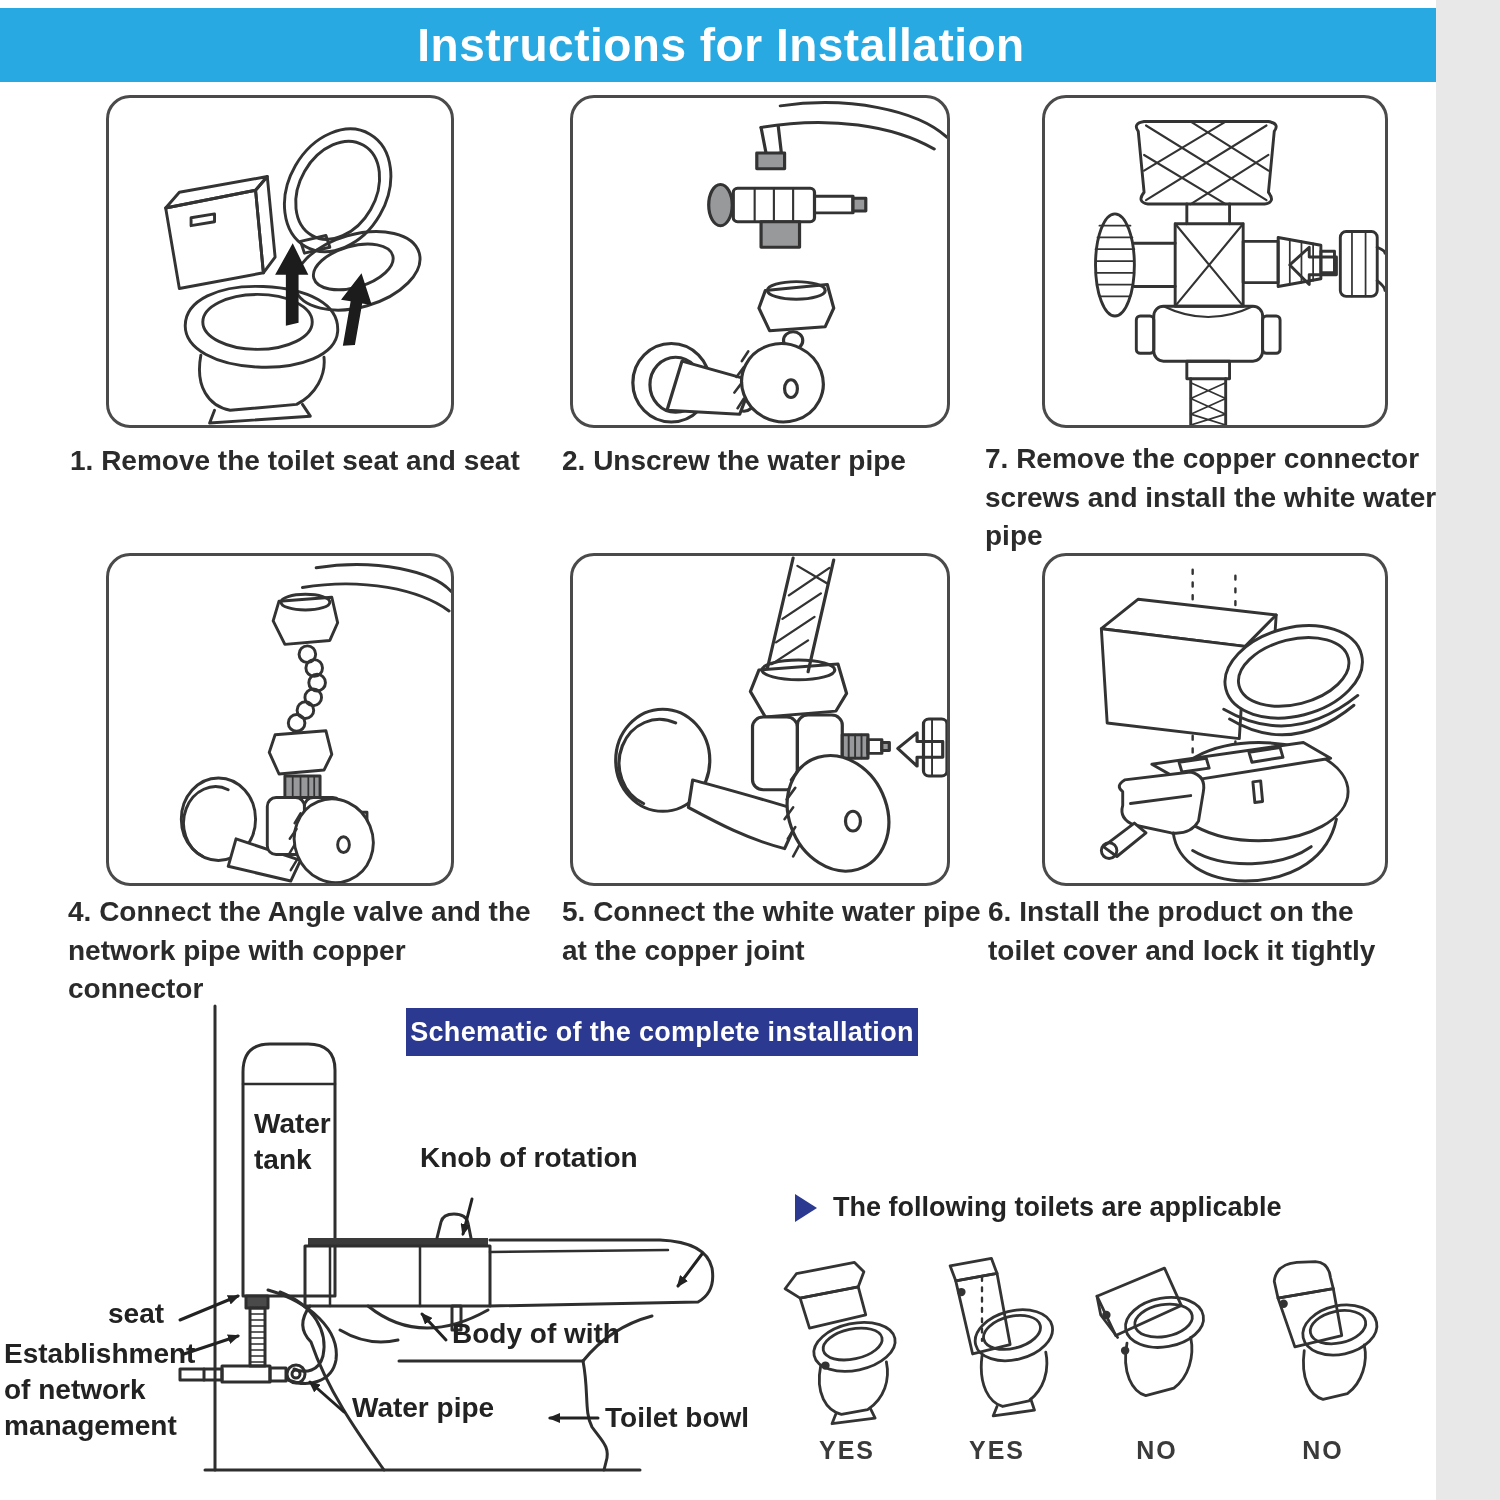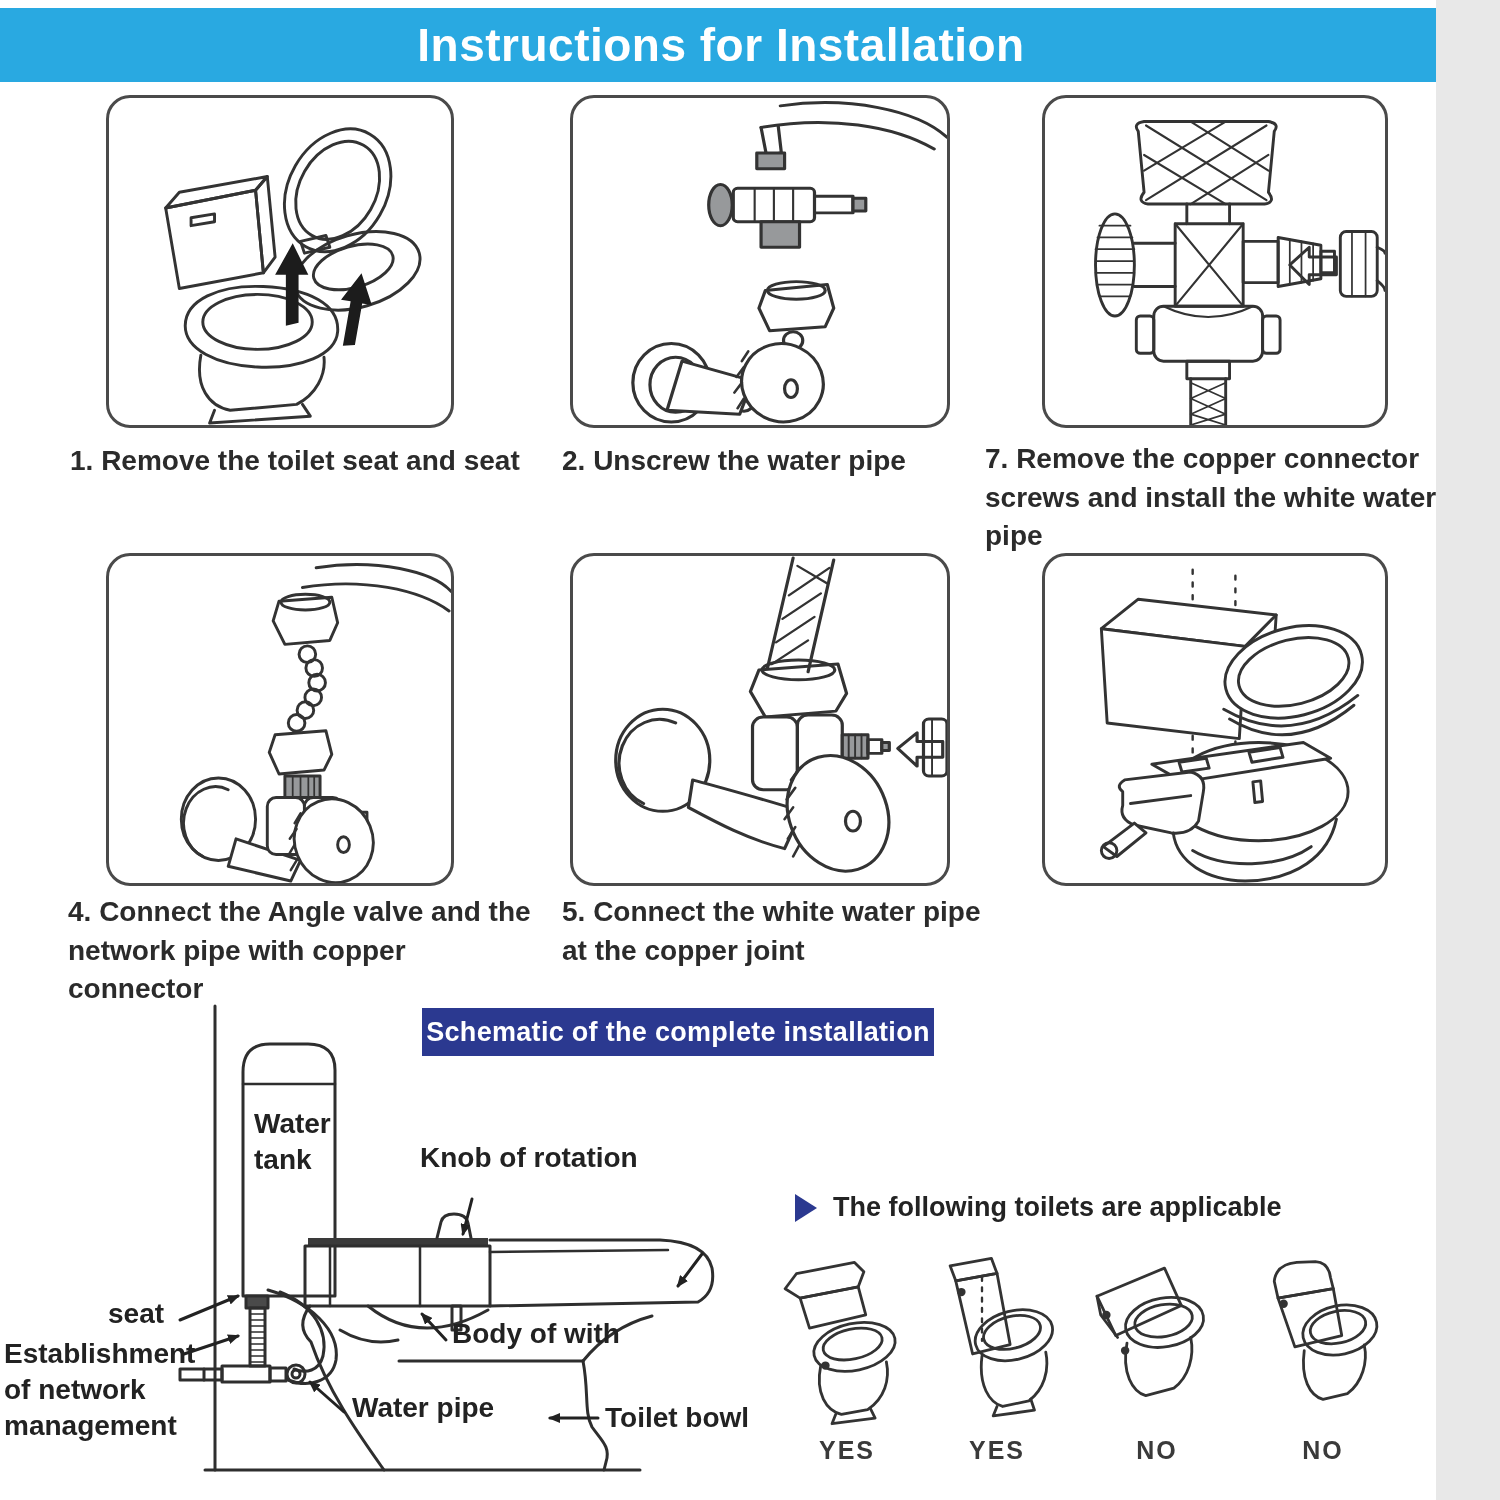--- a/index.html
+++ b/index.html
@@ -254,6 +254,7 @@
   <div id="c3" class="caption">7. Remove the copper connector screws and install the white water pipe</div>
   <div id="c4" class="caption">4. Connect the Angle valve and the network pipe with copper connector</div>
   <div id="c5" class="caption">5. Connect the white water pipe at the copper joint</div>
+  <div id="c6" class="caption">6. Install the product on the toilet cover and lock it tightly</div>
 
   <div class="schematic-title">
     <span>Schematic of the complete installation</span>

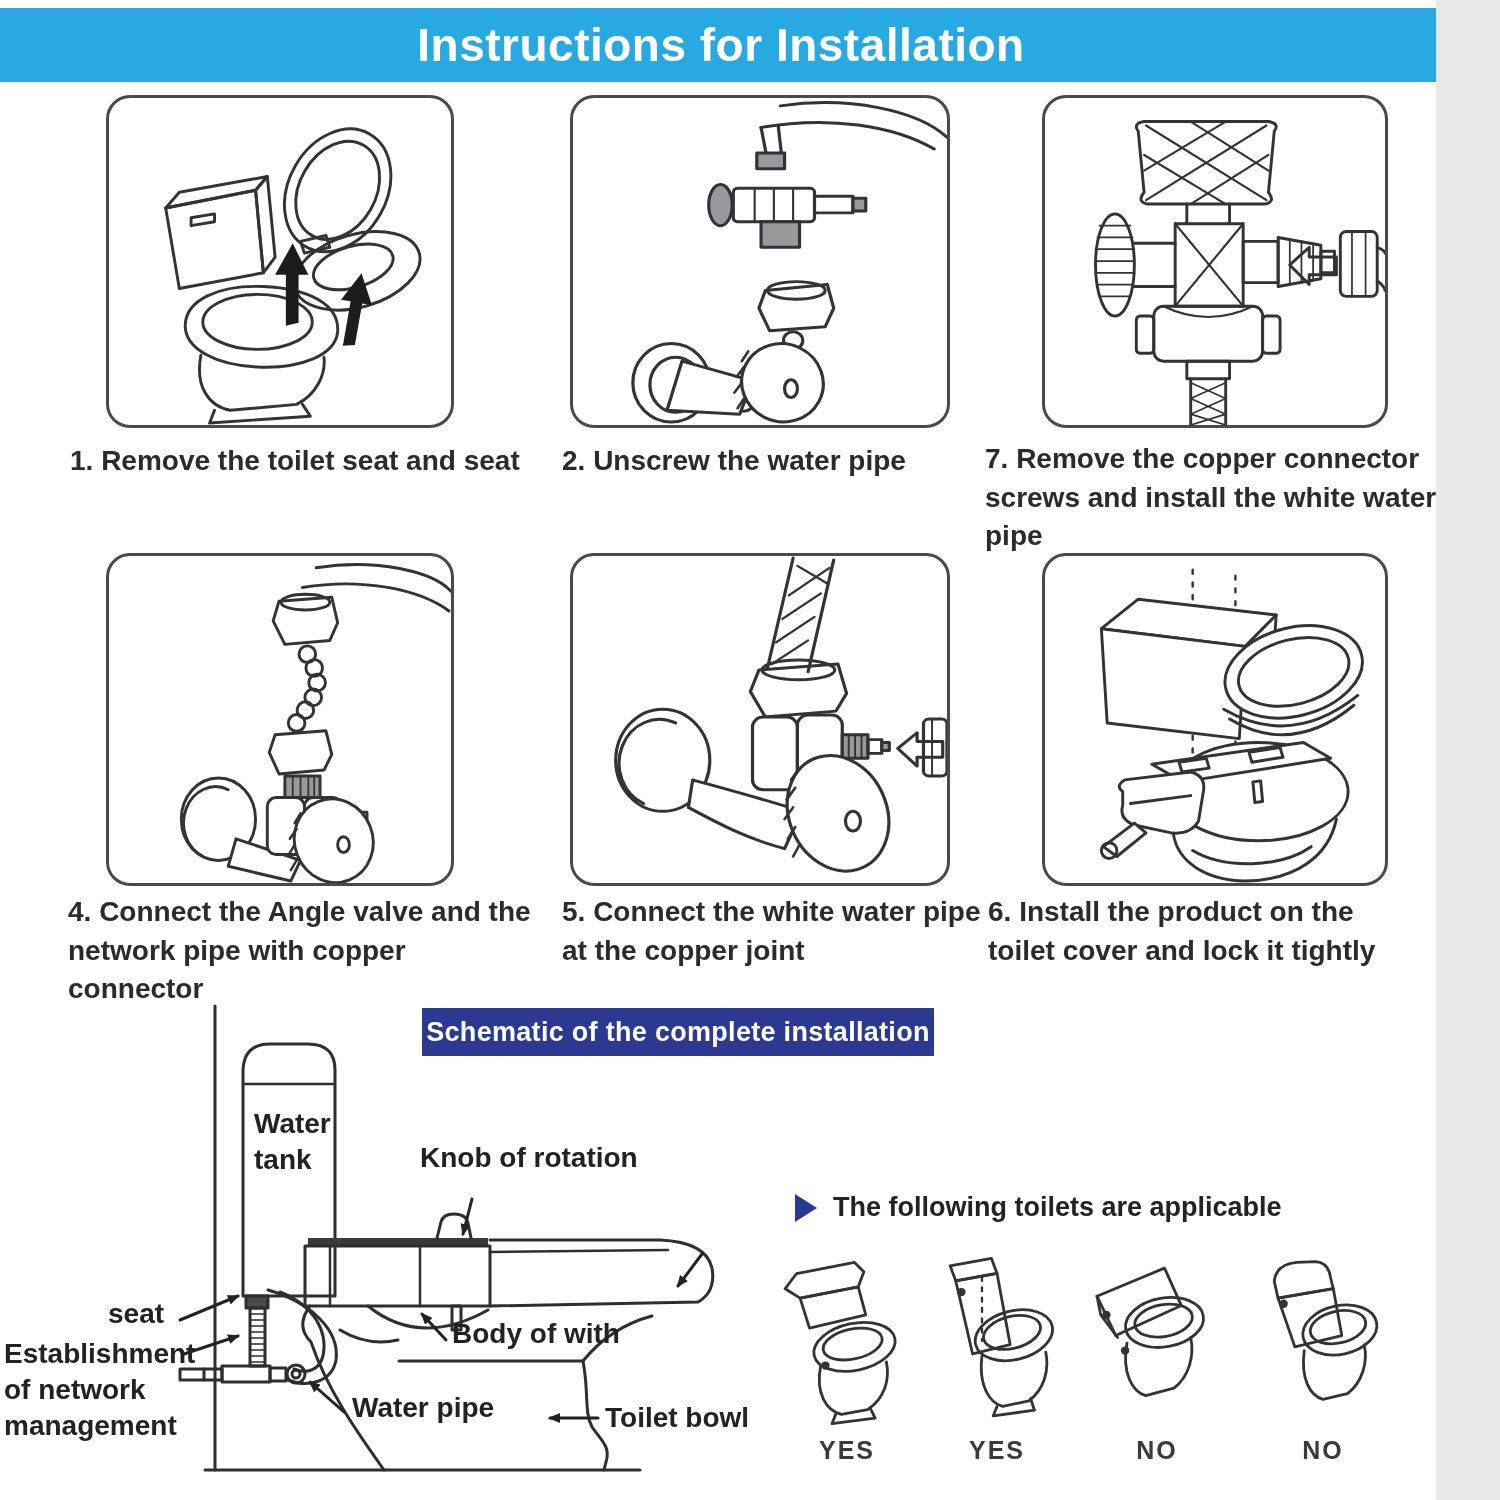--- a/index.html
+++ b/index.html
@@ -41,7 +41,7 @@
   .schematic-title{
     position:absolute;left:406px;top:1008px;width:512px;height:48px;
     background:#2B3990;color:#ffffff;font-size:27px;font-weight:bold;
-    display:flex;align-items:center;justify-content:center;letter-spacing:.3px;margin-left:16px;
+    display:flex;align-items:center;justify-content:center;letter-spacing:.3px;
   }
   .schem-label{
     position:absolute;font-size:28px;font-weight:bold;color:#222;line-height:1.28;

